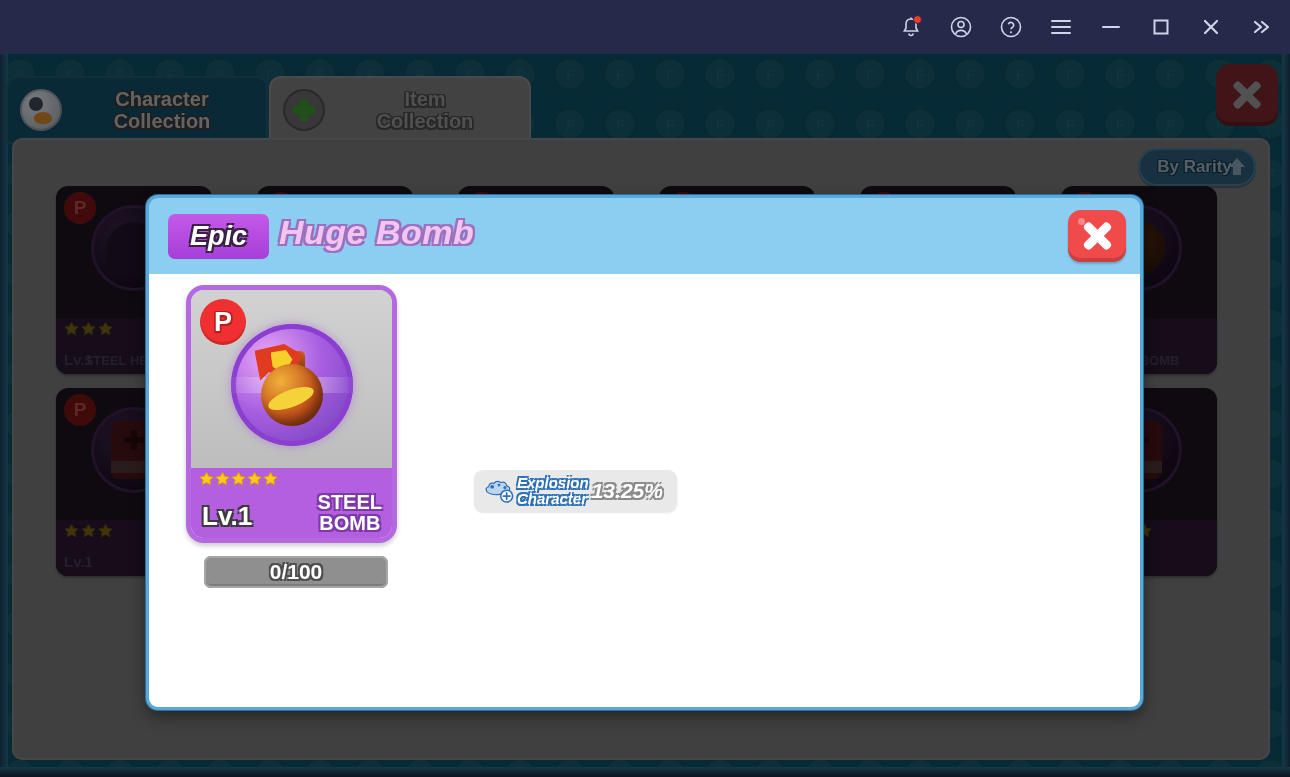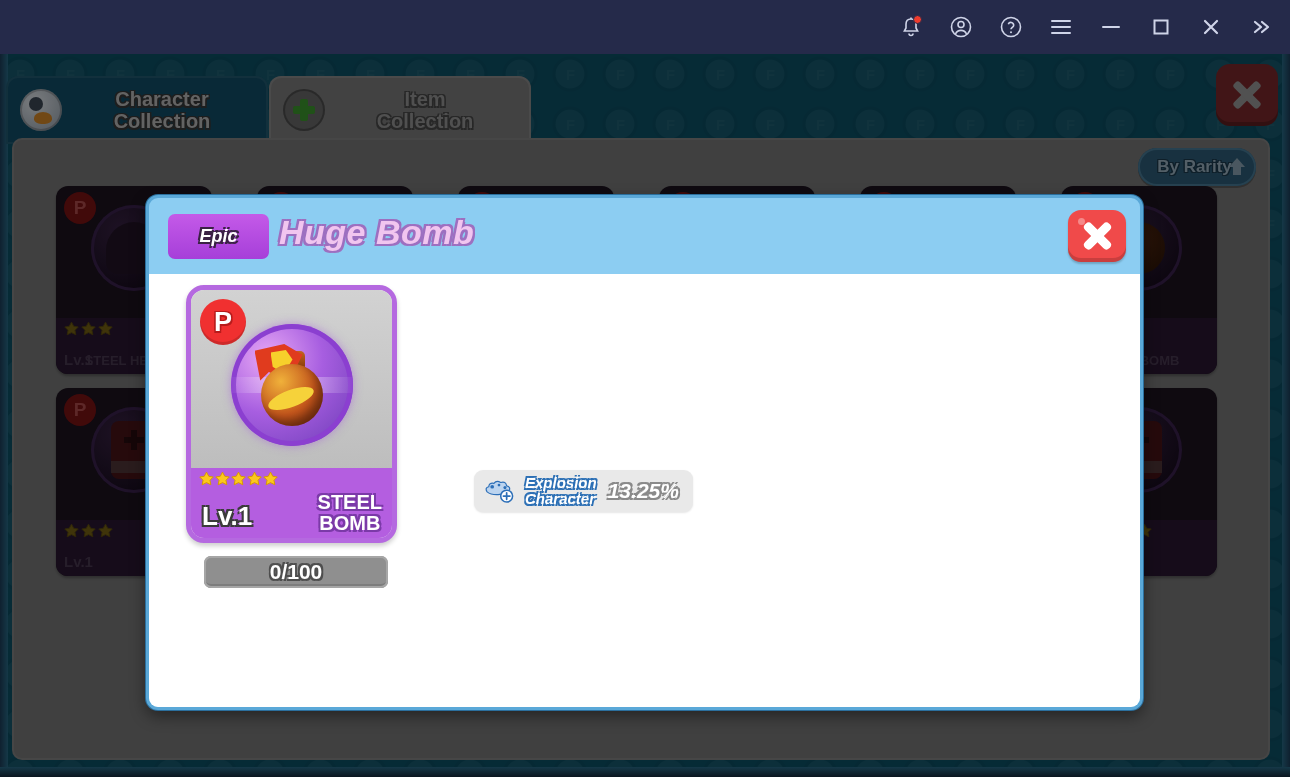--- a/index.html
+++ b/index.html
@@ -225,7 +225,7 @@
     display: flex; align-items: center; justify-content: center;
   }
   .epic-badge span {
-    font-size: 18px; font-weight: bold; font-style: italic; color: #ffffff;
+    font-size: 27px; font-weight: bold; font-style: italic; color: #ffffff;
     text-shadow: -2px -2px 0 #3a2244, 2px -2px 0 #3a2244, -2px 2px 0 #3a2244, 2px 2px 0 #3a2244;
   }
   .modal-title {

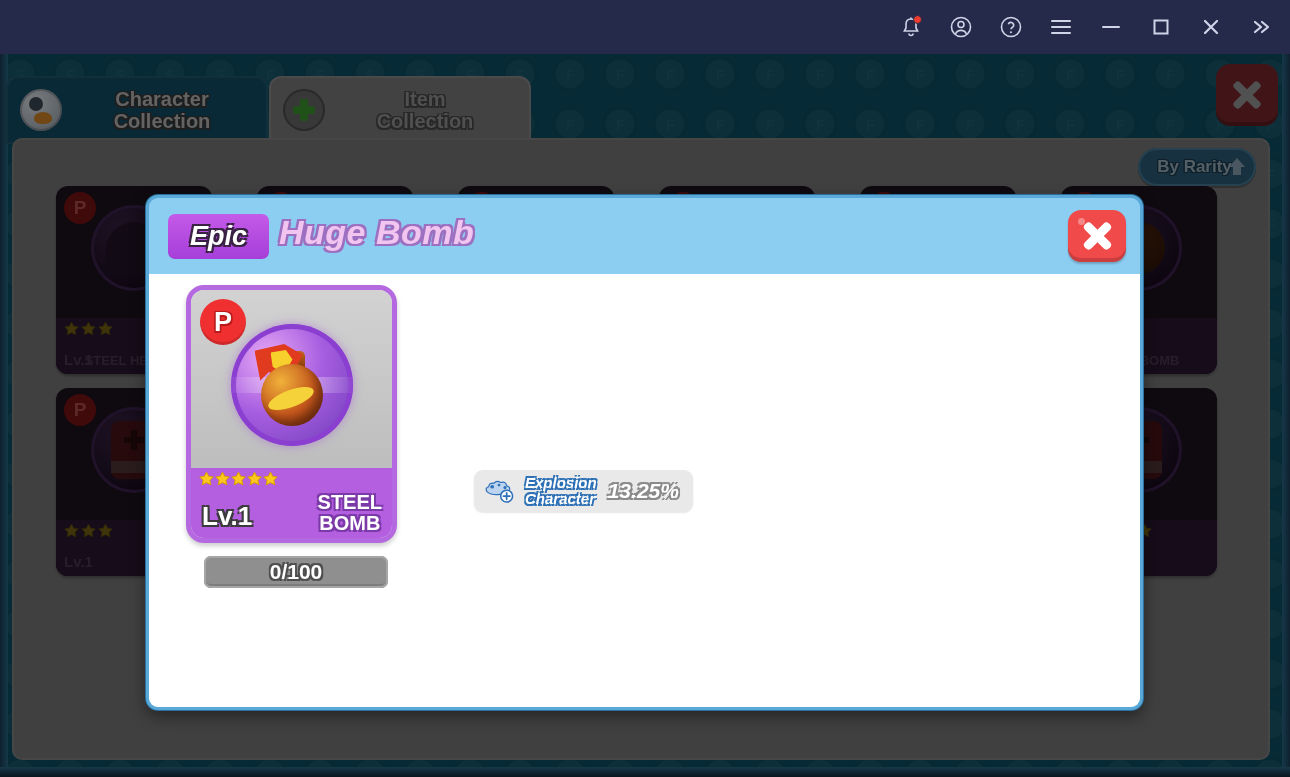--- a/index.html
+++ b/index.html
@@ -358,7 +358,7 @@
   .statchip {
     position: absolute; left: 325px; top: 196px; height: 42px;
     background: #e9e9e9; border-radius: 9px;
-    display: flex; align-items: center; gap: 9px; padding: 0 14px 0 8px;
+    display: flex; align-items: center; gap: 1px; padding: 0 14px 0 8px;
     box-shadow: 0 1px 2px rgba(0,0,0,0.1);
   }
   .stat-ico { width: 34px; height: 26px; flex: none; }

